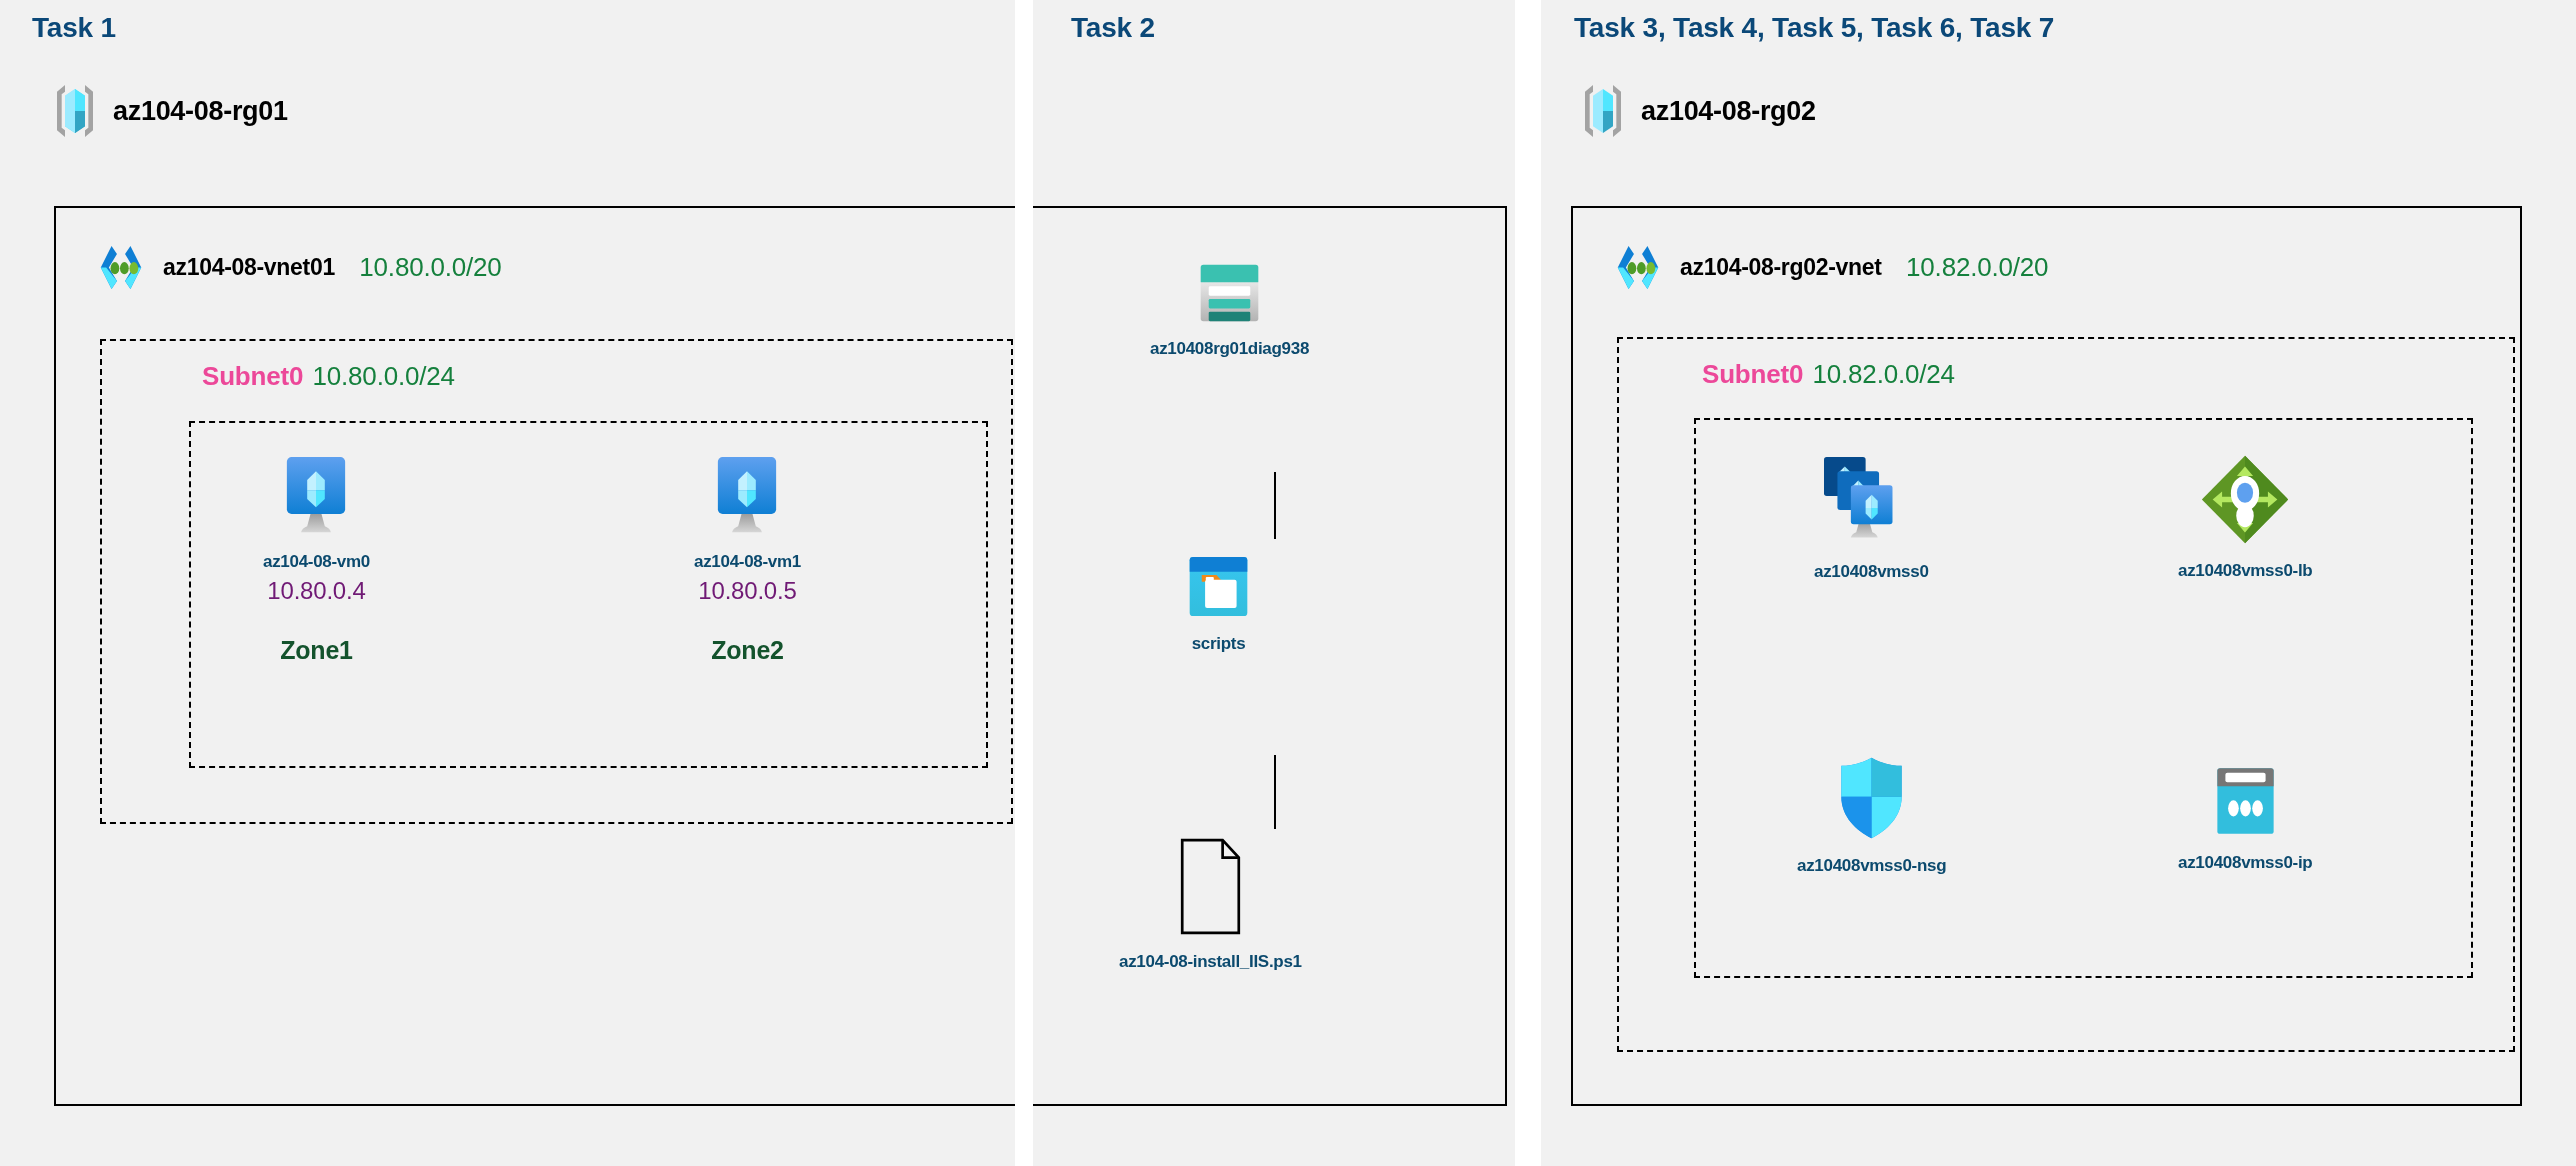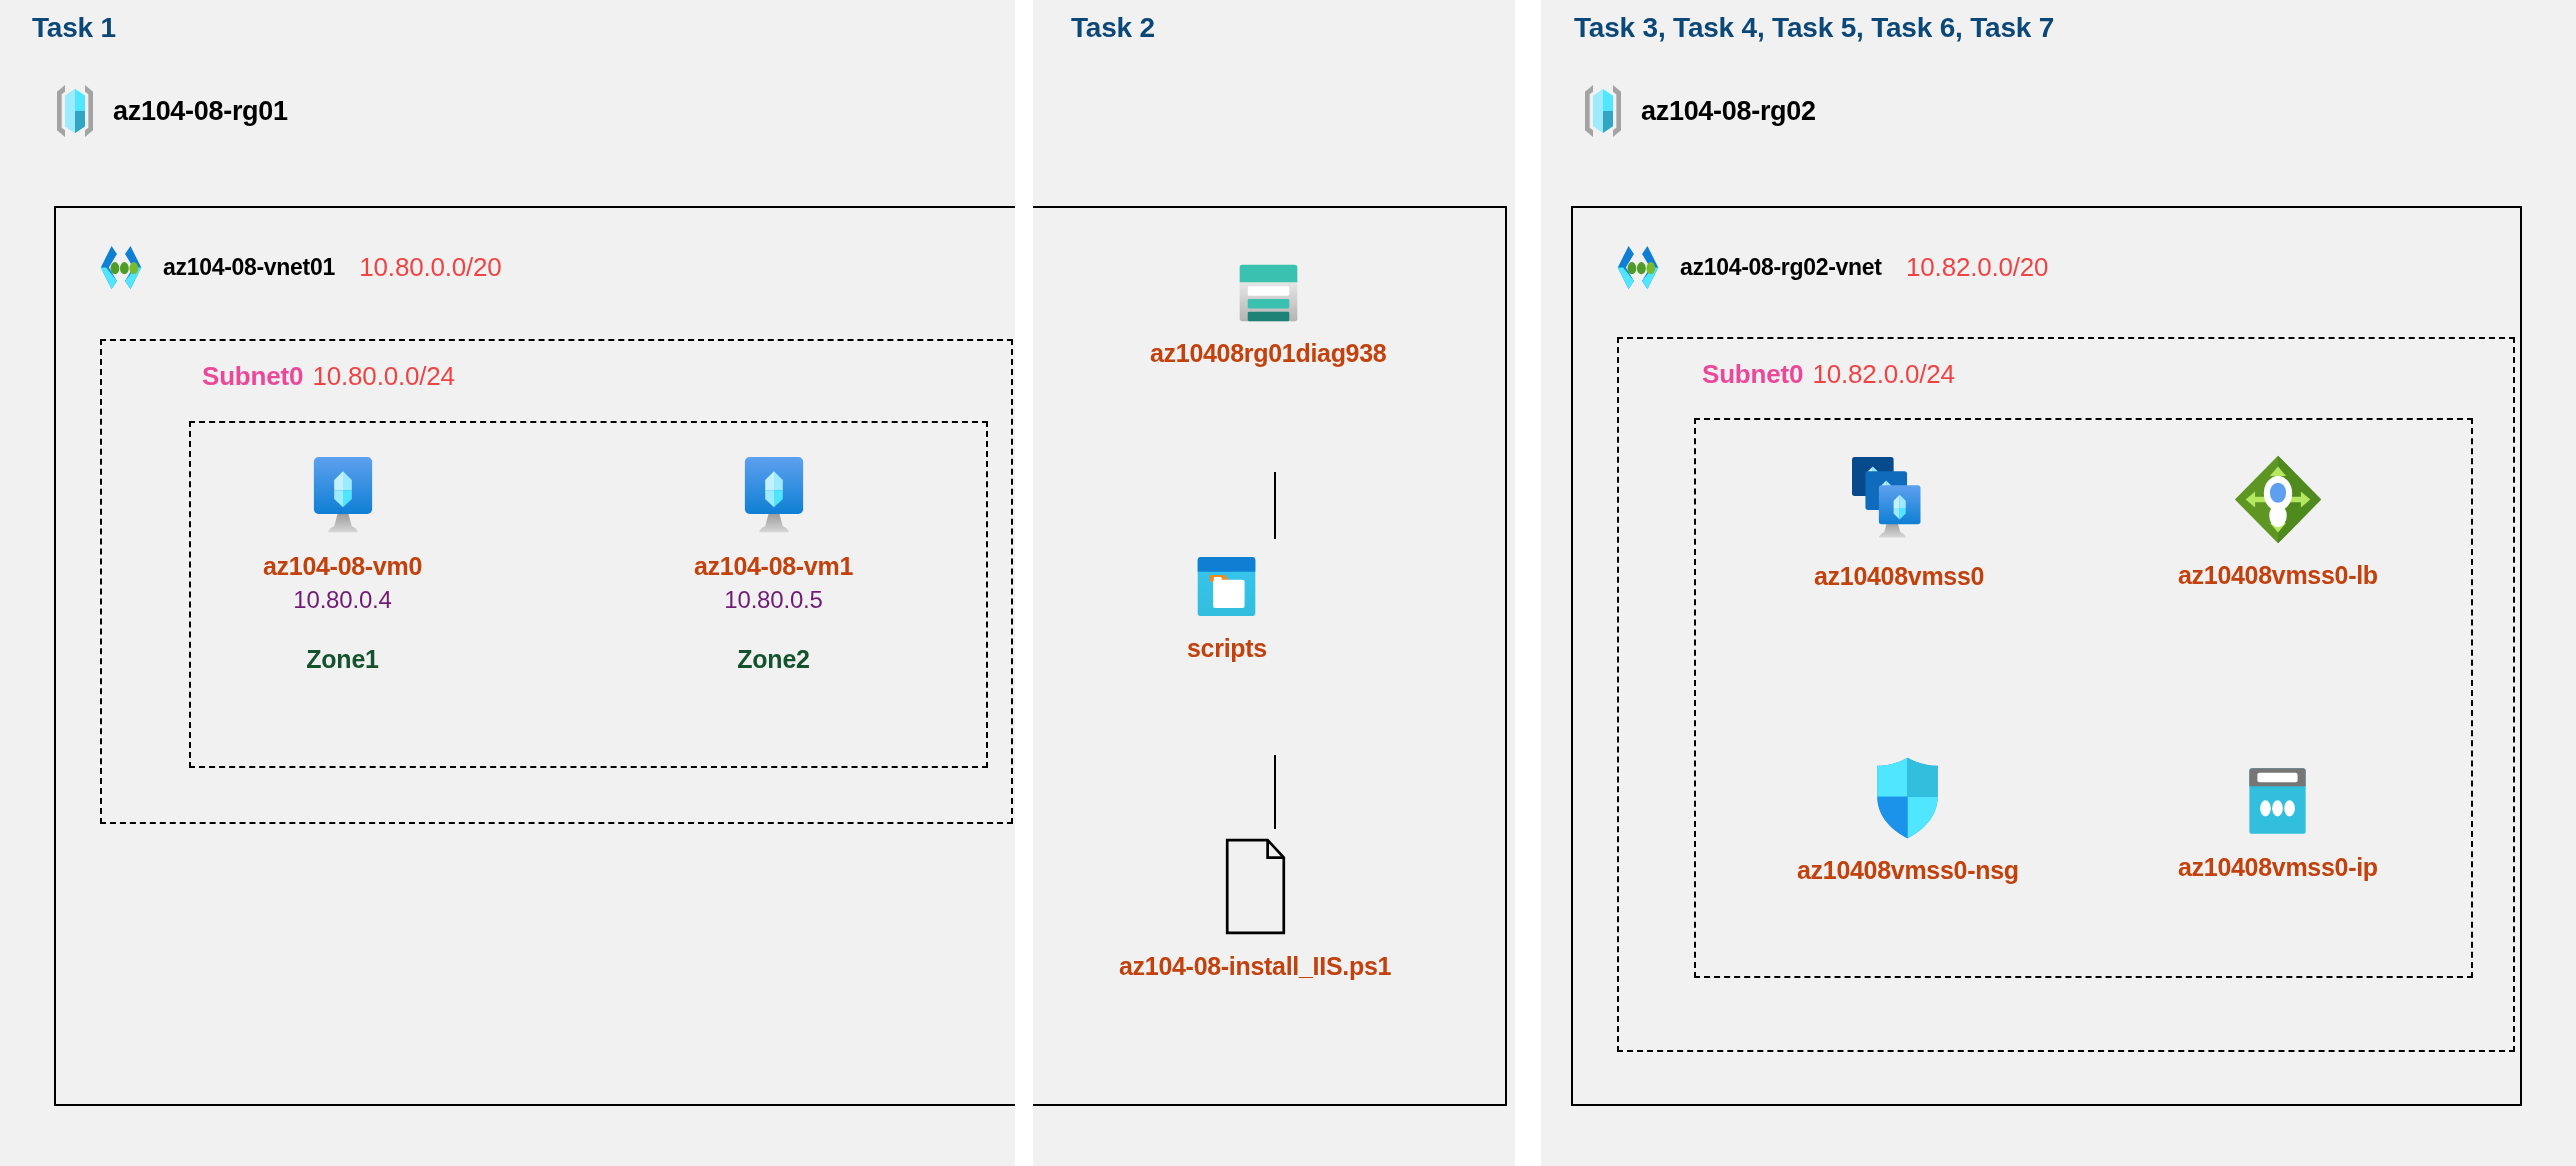--- a/index.html
+++ b/index.html
@@ -92,7 +92,7 @@
   .cidr {
     font-size: 26px;
     font-weight: normal;
-    color: #ef4444;
+    color: #15803d;
     white-space: nowrap;
     margin-left: 9.4px;
     letter-spacing: -0.2px;

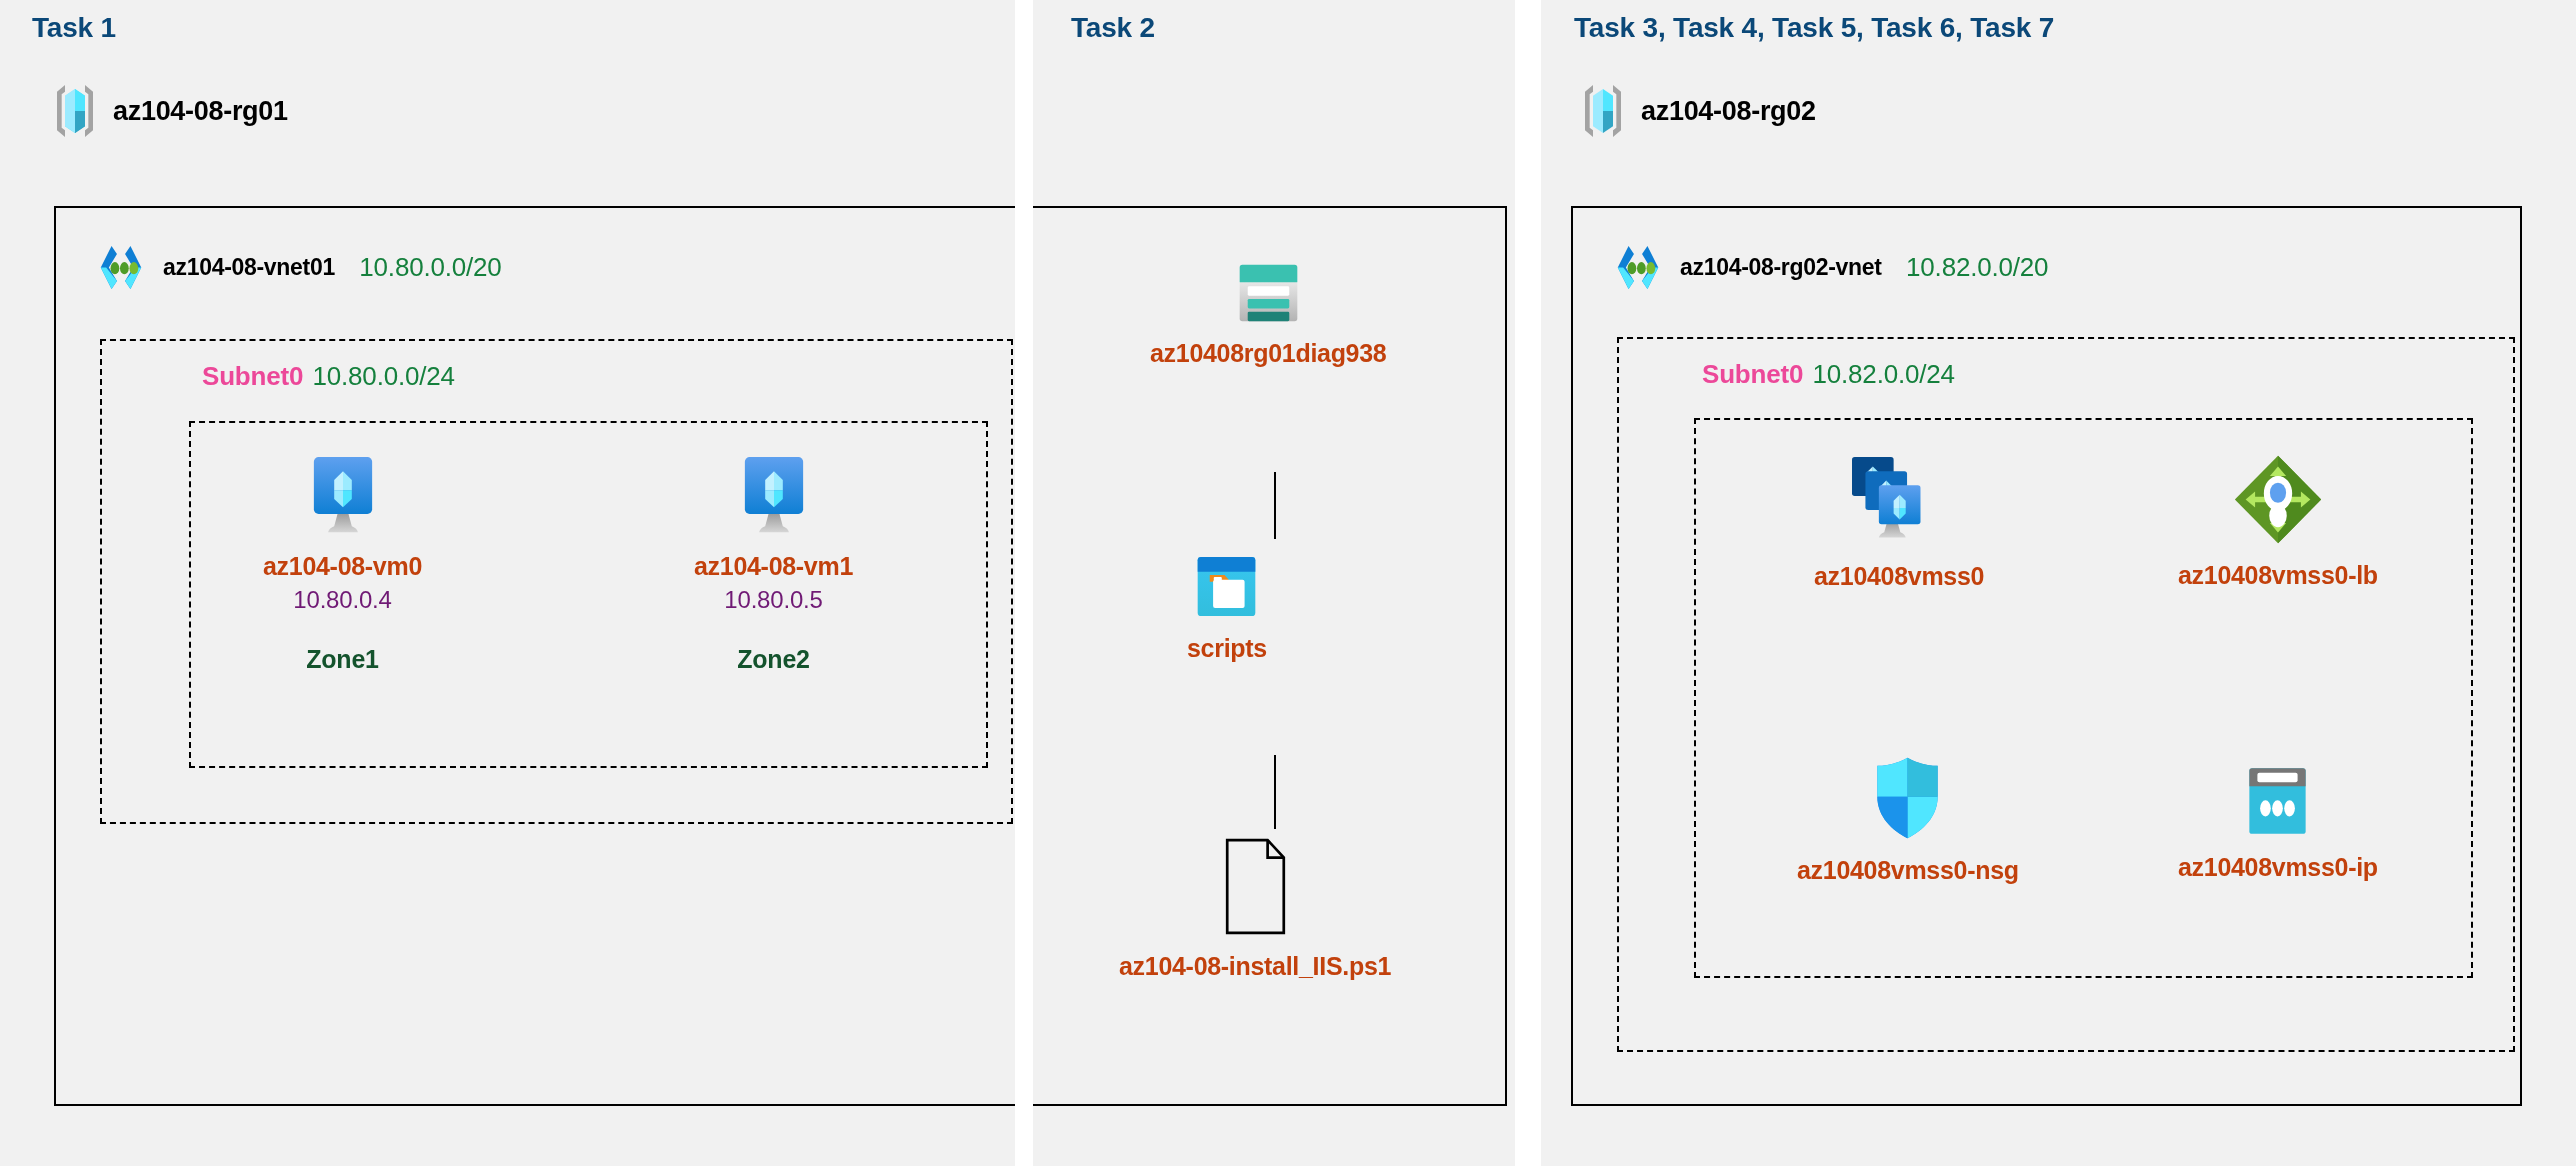--- a/index.html
+++ b/index.html
@@ -134,9 +134,9 @@
     white-space: nowrap;
   }
   .node-name {
-    font-size: 25px;
-    font-weight: bold;
-    color: #c2410c;
+    font-size: 17px;
+    font-weight: bold;
+    color: #0c4a6e;
     letter-spacing: -0.3px;
     margin-top: 15px;
   }

